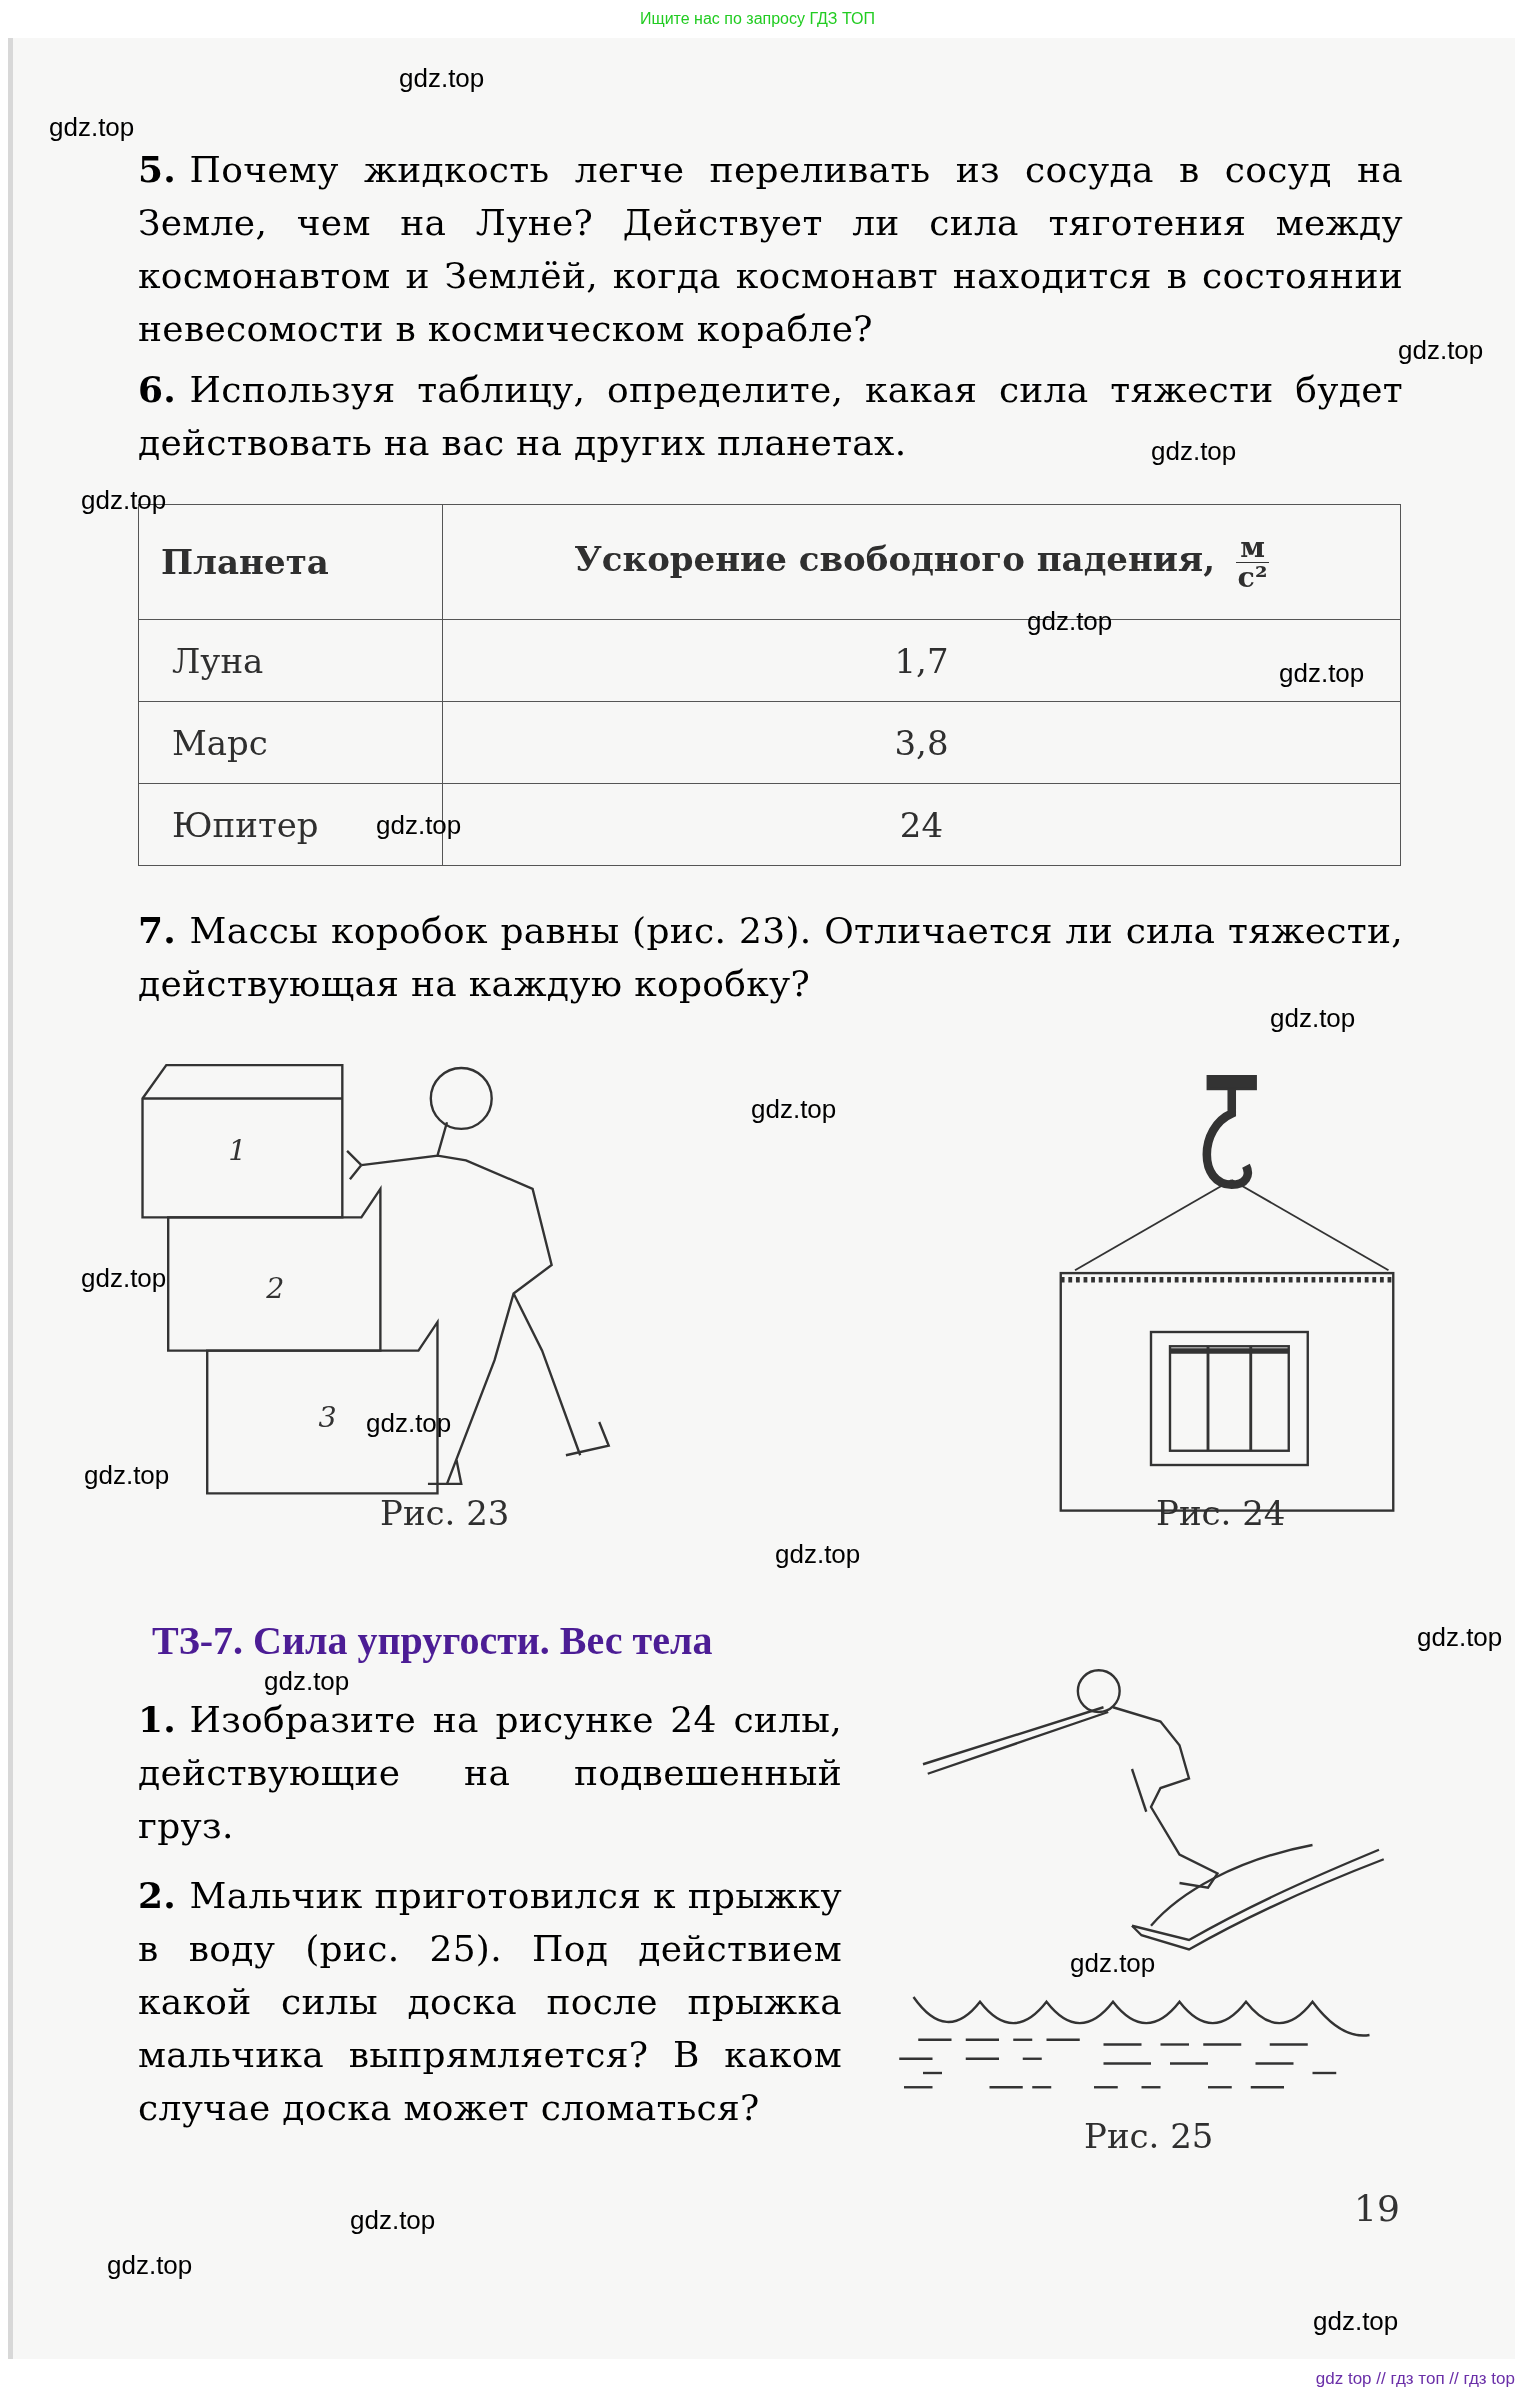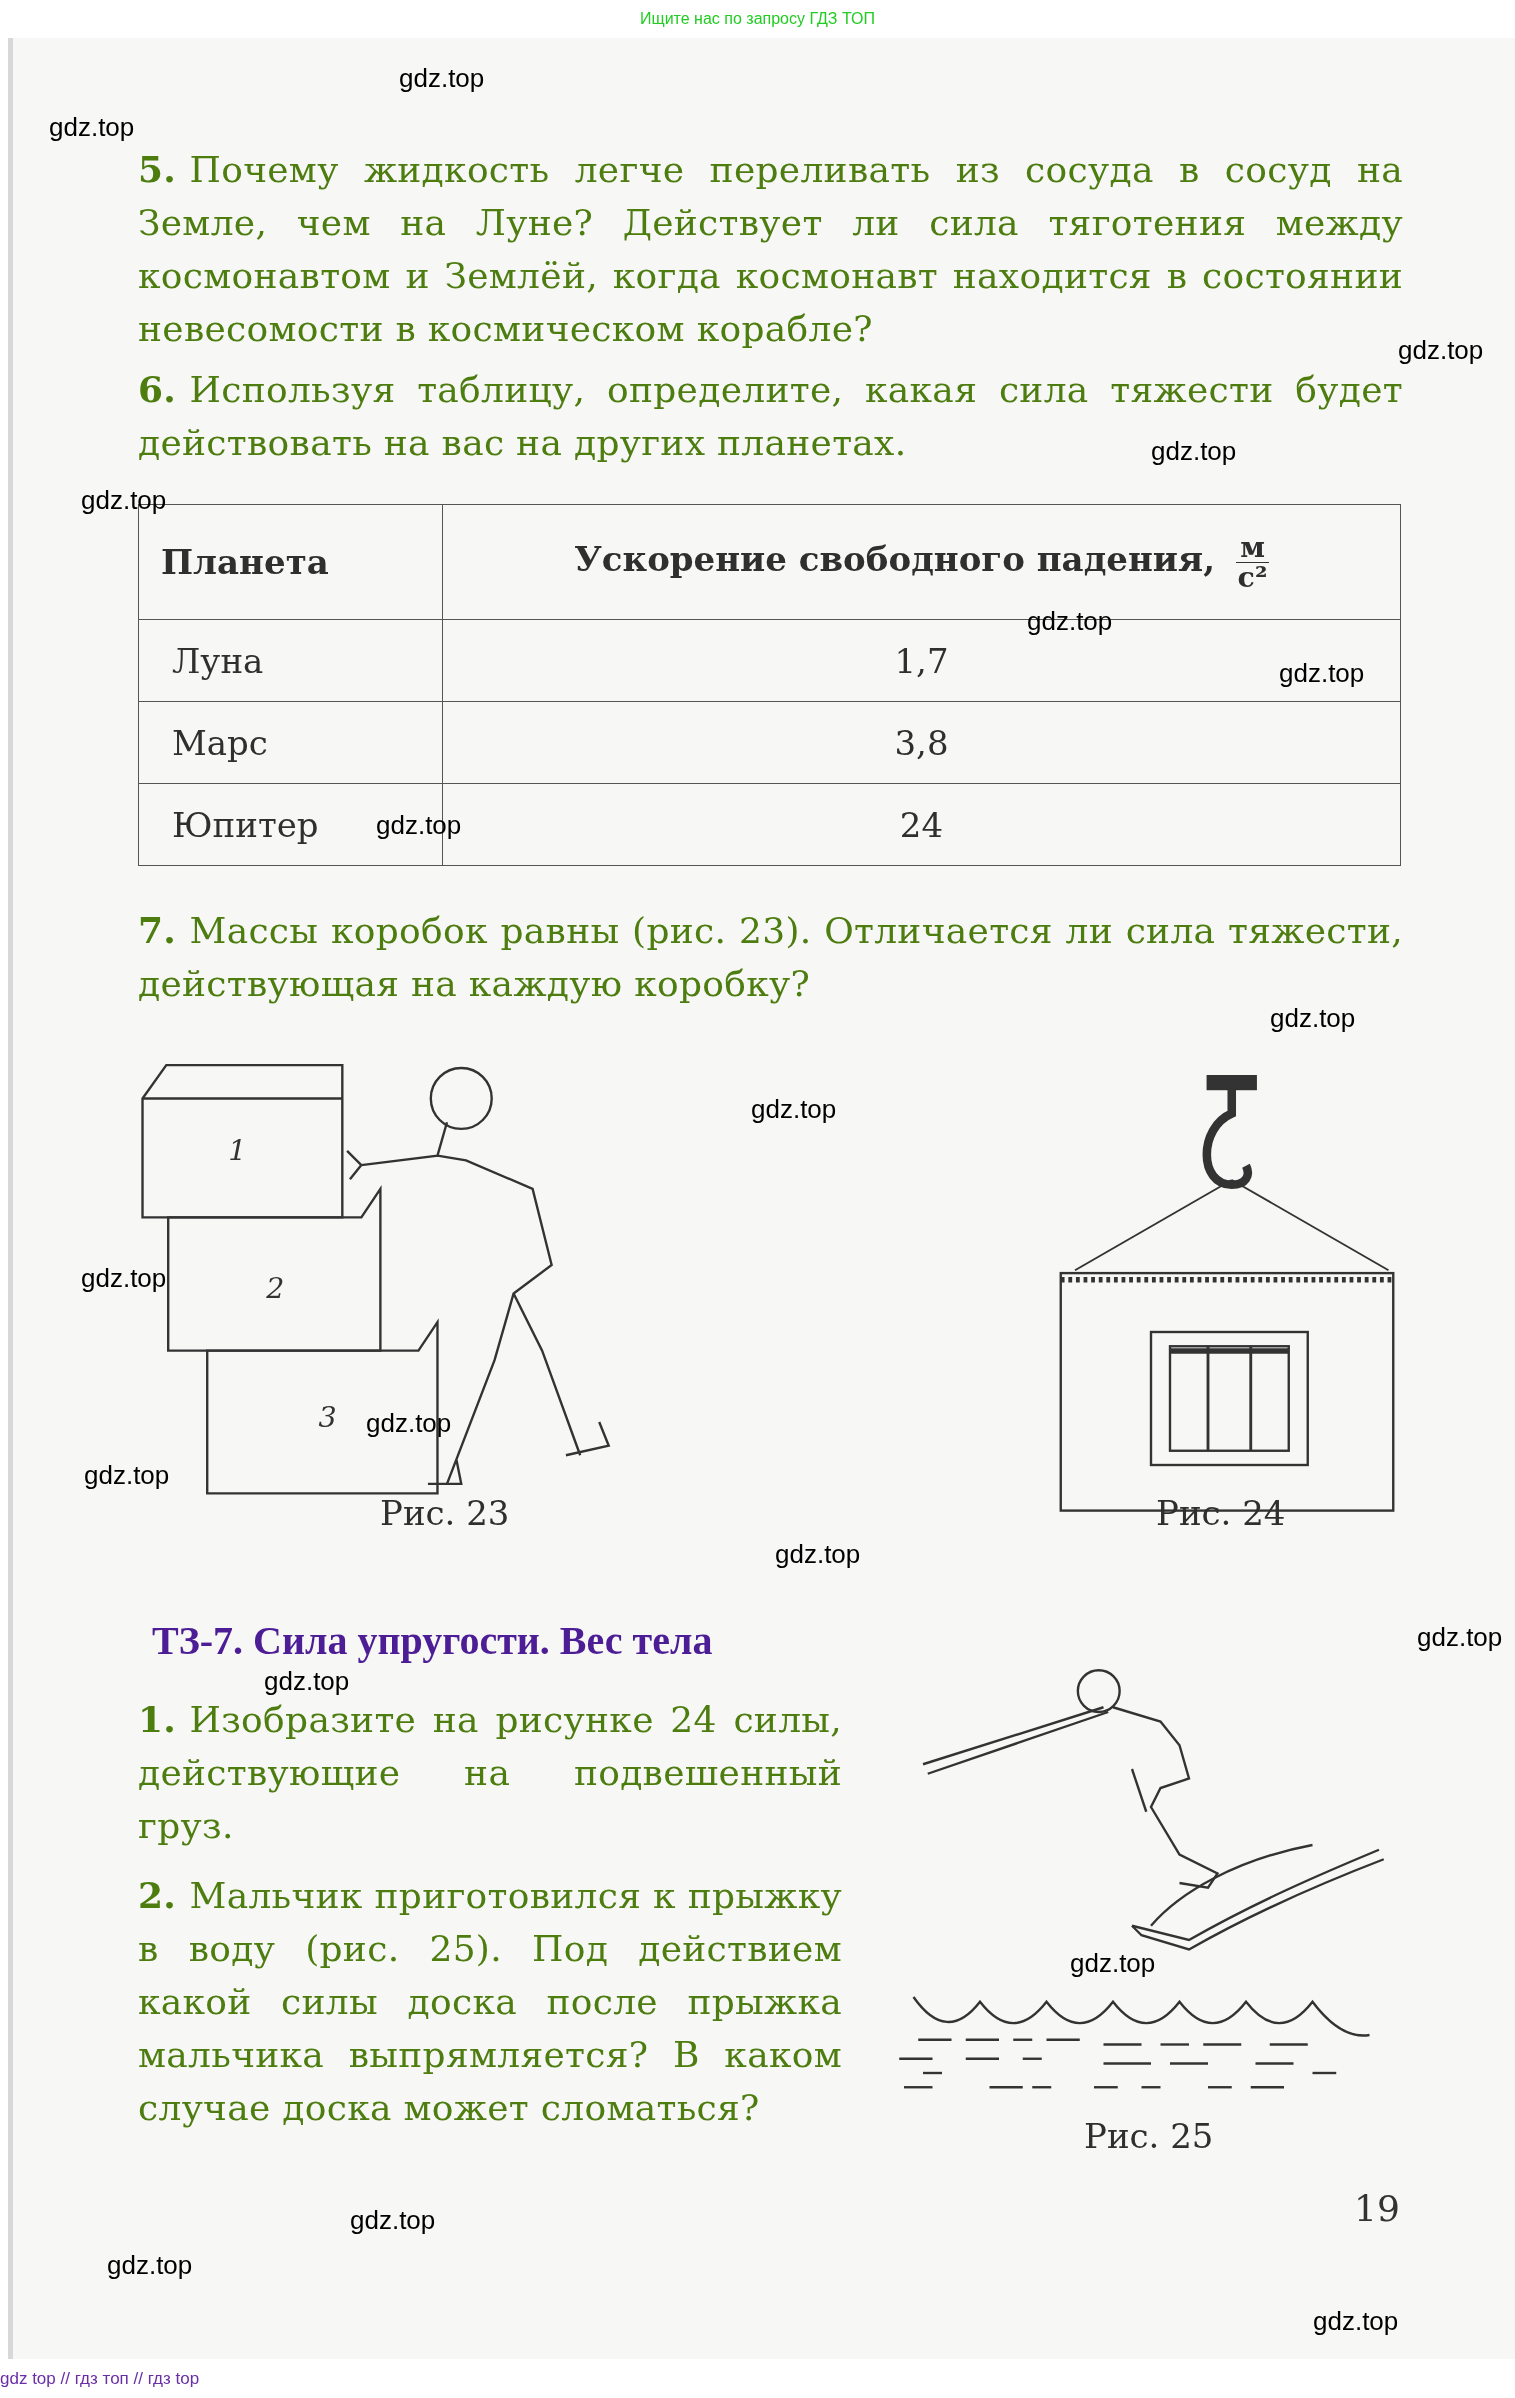--- a/index.html
+++ b/index.html
@@ -32,7 +32,7 @@
   .q {
     position: absolute; left: 138px; width: 1265px;
     font-size: 36px; line-height: 53px; letter-spacing: 0.3px;
-    text-align: justify; color: #4d7c0f;
+    text-align: justify; color: #000000;
   }
   .q .num { font-weight: bold; margin-right: 13.3px; }
   .q-narrow { width: 704px; }

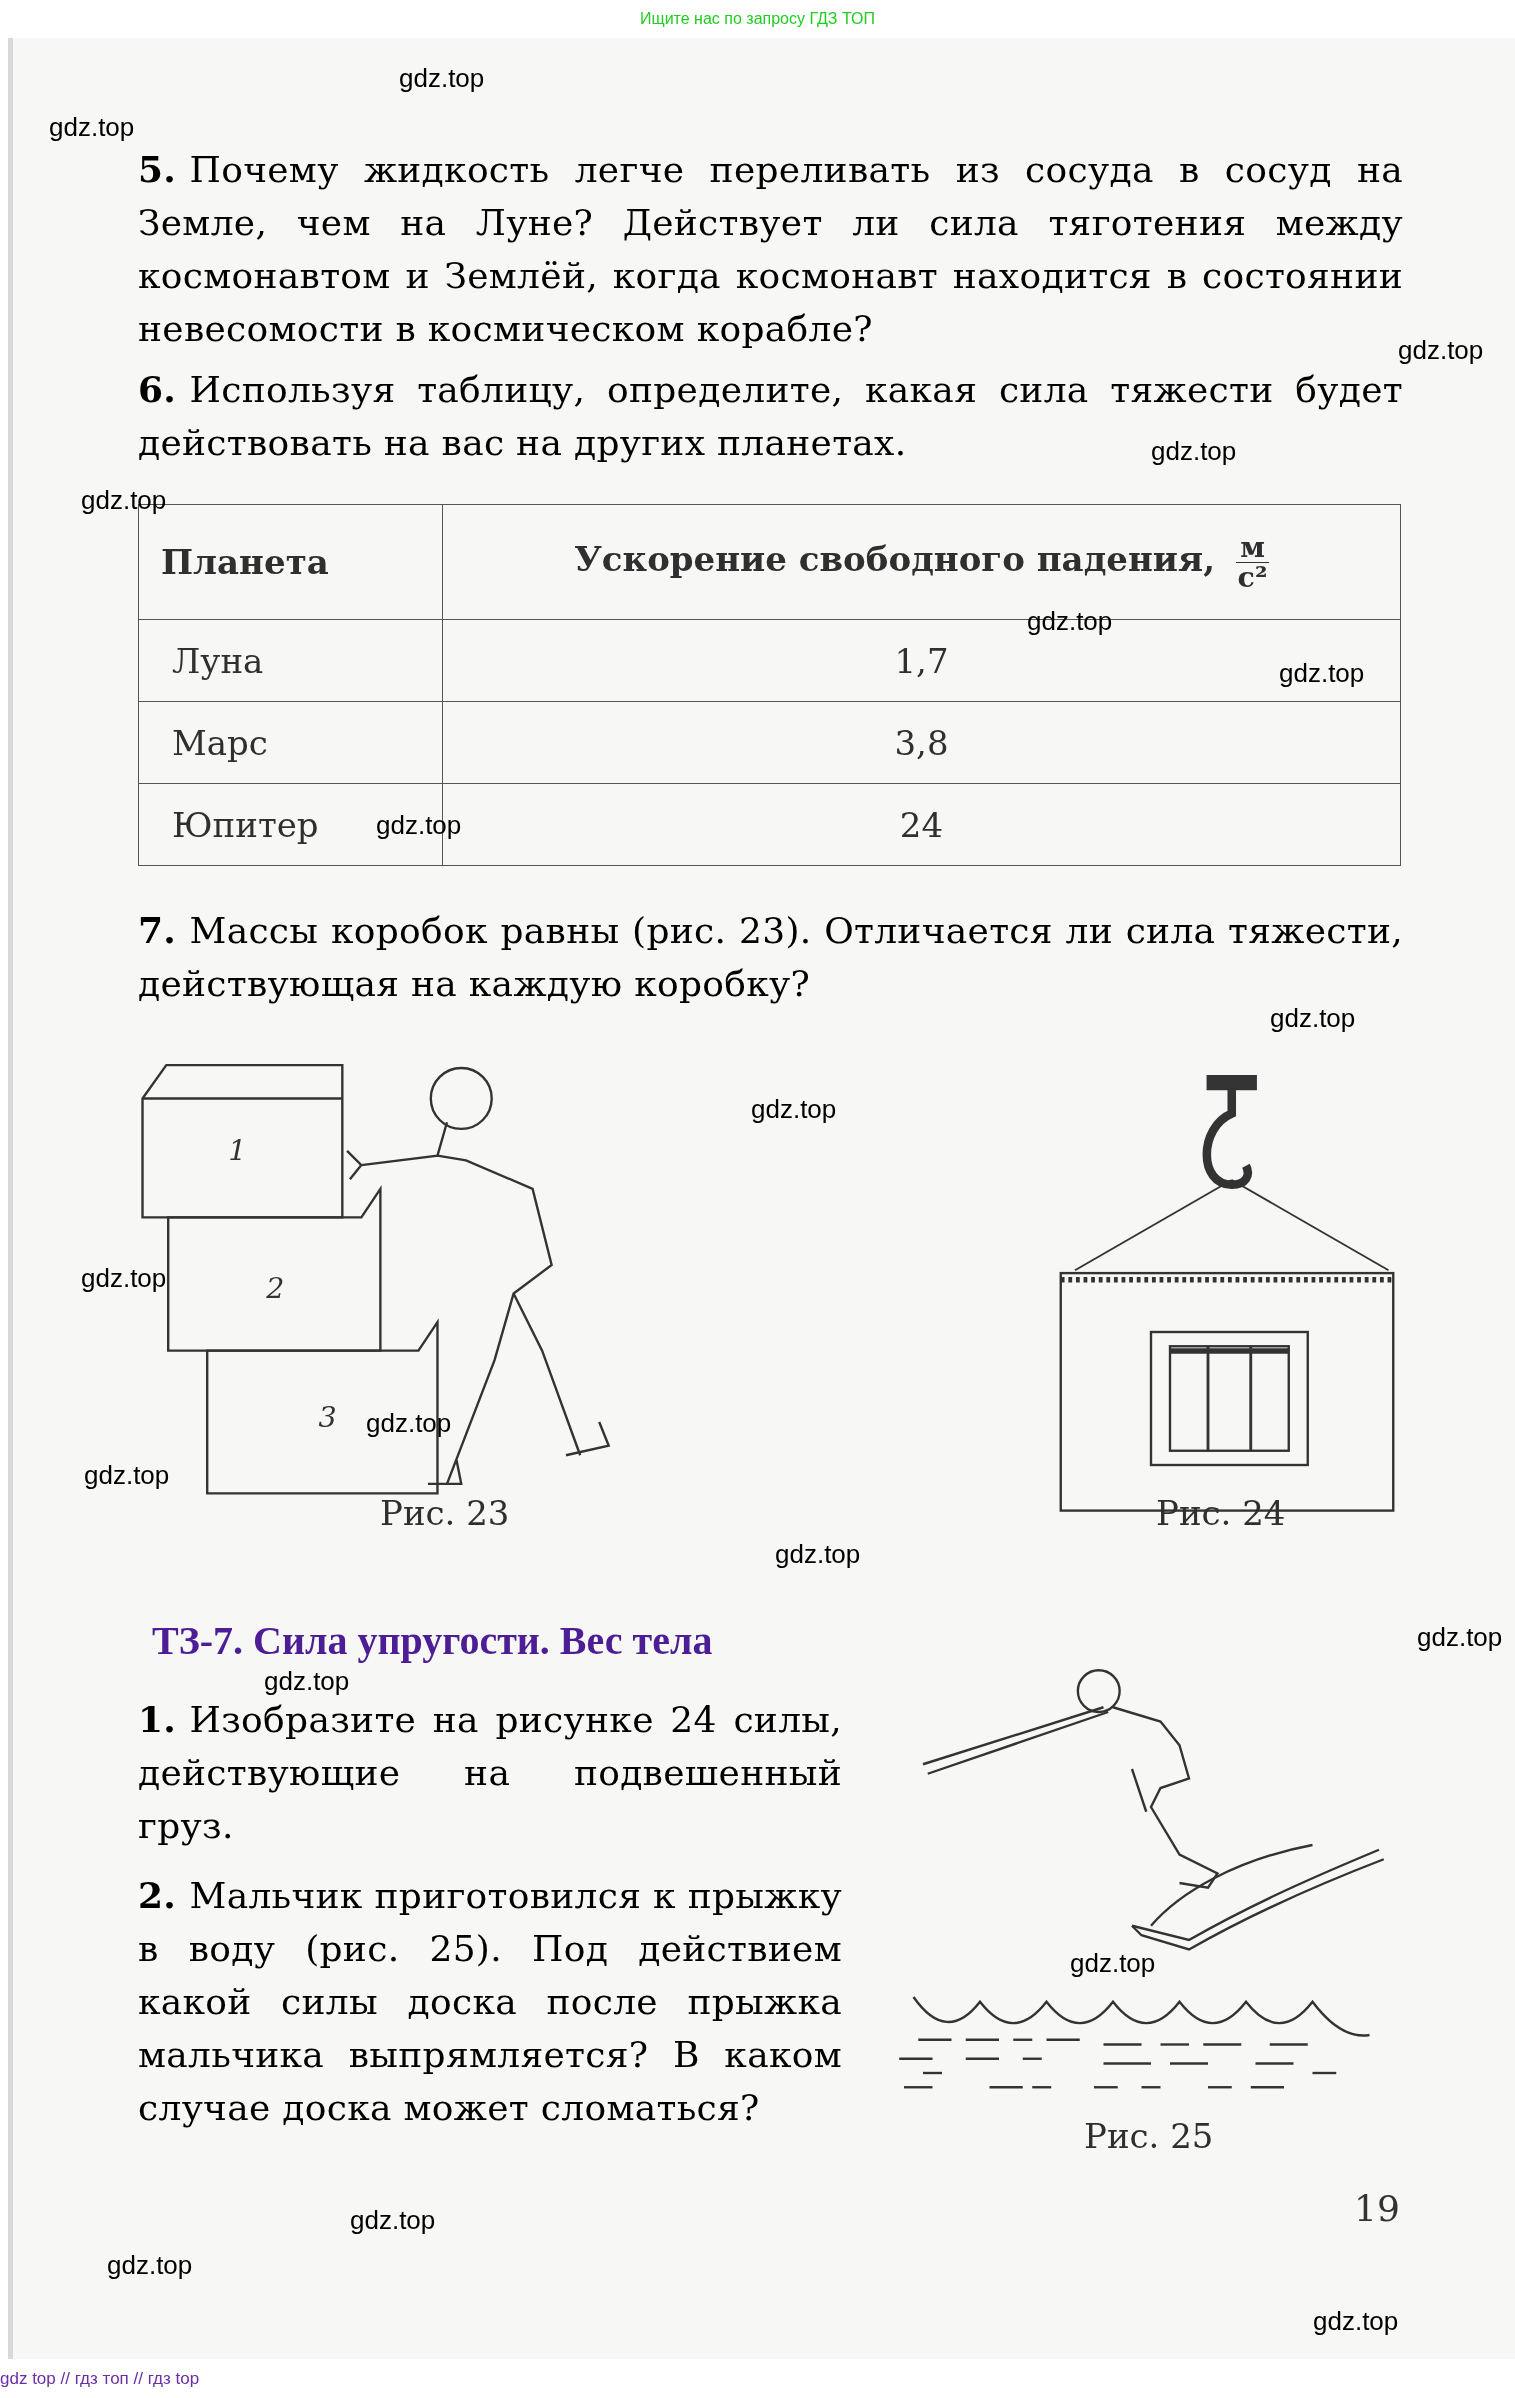--- a/index.html
+++ b/index.html
@@ -22,7 +22,7 @@
   }
   .bottom-banner {
     position: absolute; left: 0; top: 2359px; width: 1515px; height: 40px;
-    text-align: left; font-family: "Liberation Sans", sans-serif;
+    text-align: right; font-family: "Liberation Sans", sans-serif;
     font-size: 17px; color: #6a2fa8; line-height: 40px;
   }
   .wm {

